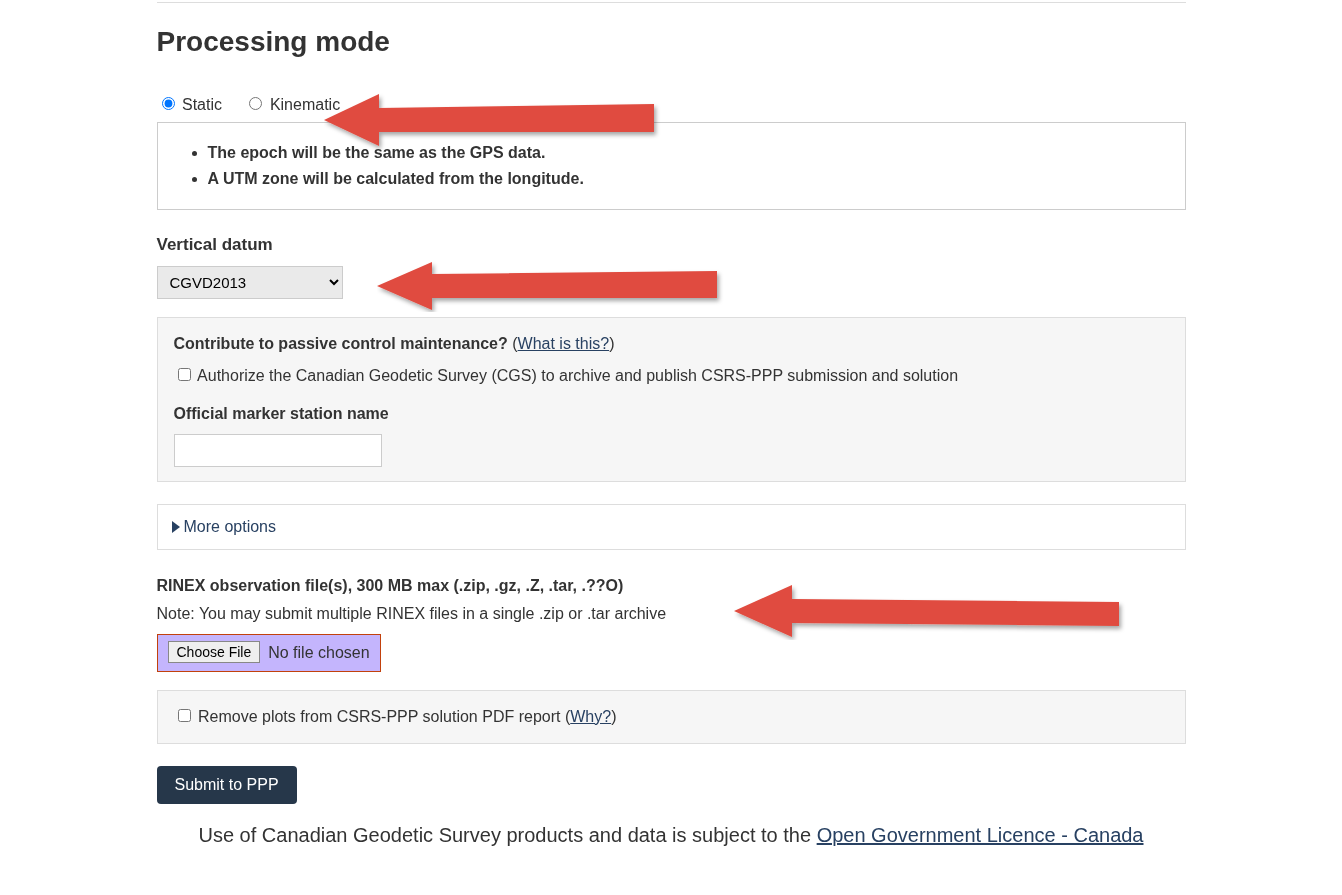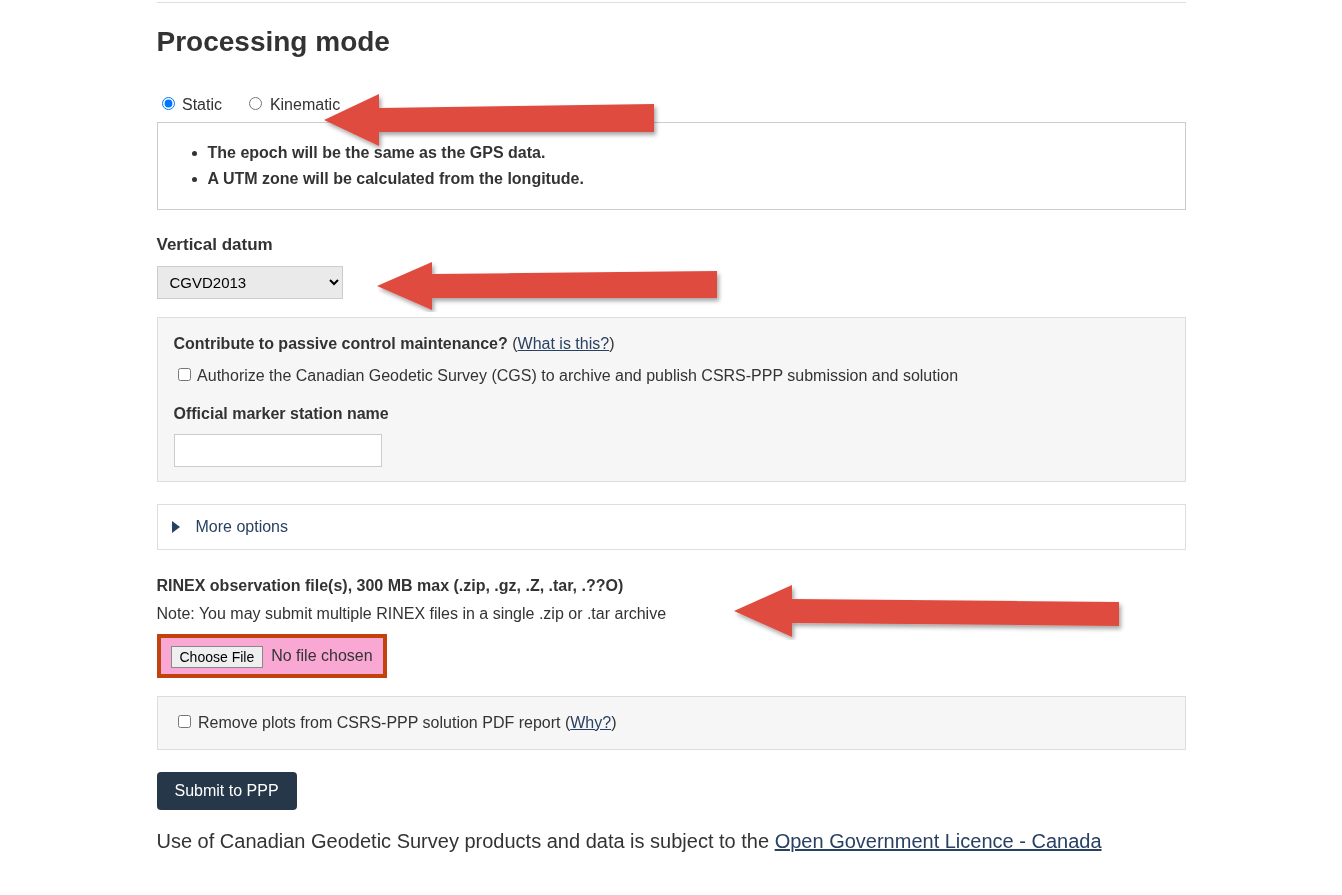--- a/index.html
+++ b/index.html
@@ -93,7 +93,7 @@
     margin-top: 22px;
     display: flex;
     align-items: center;
-    gap: 16px;
+    gap: 4px;
     cursor: pointer;
   }
   .more-panel .tri {

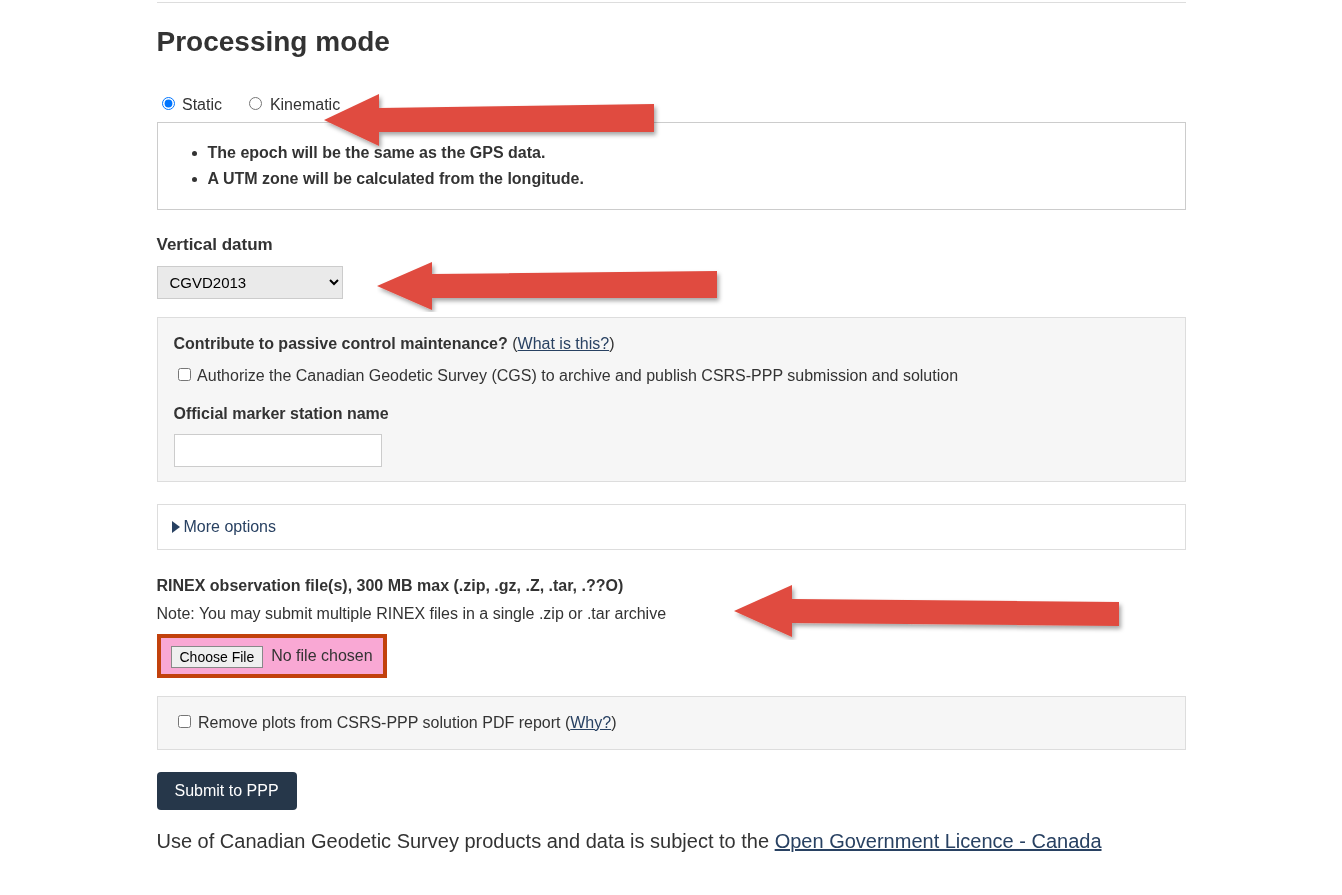--- a/index.html
+++ b/index.html
@@ -109,10 +109,10 @@
   .rinex-block .note { margin: 4px 0 8px 0; }
   .file-wrap {
     display: inline-flex;
-    align-items: flex-end;
-    border: 4px solid #c2410c;
+    align-items: flex-start;
+    border: 1px solid #c2410c;
     padding: 6px 10px;
-    background: #f9a8d4;
+    background: #c4b5fd;
   }
   .file-wrap button.choose {
     font-family: Arial, sans-serif;

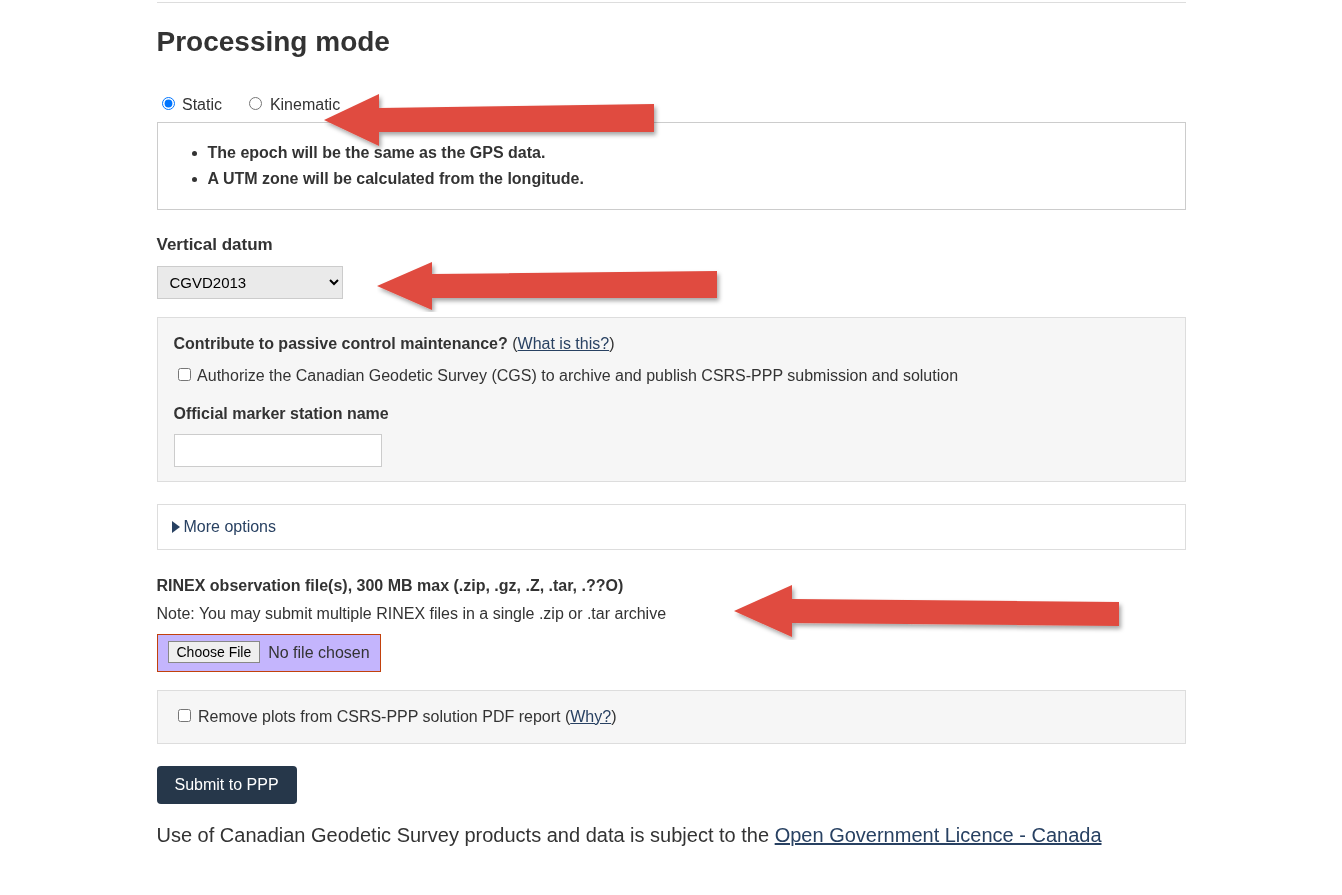--- a/index.html
+++ b/index.html
@@ -139,7 +139,7 @@
     cursor: pointer;
   }
   .footer-right {
-    text-align: left;
+    text-align: center;
     font-size: 20px;
     margin-top: 16px;
   }

